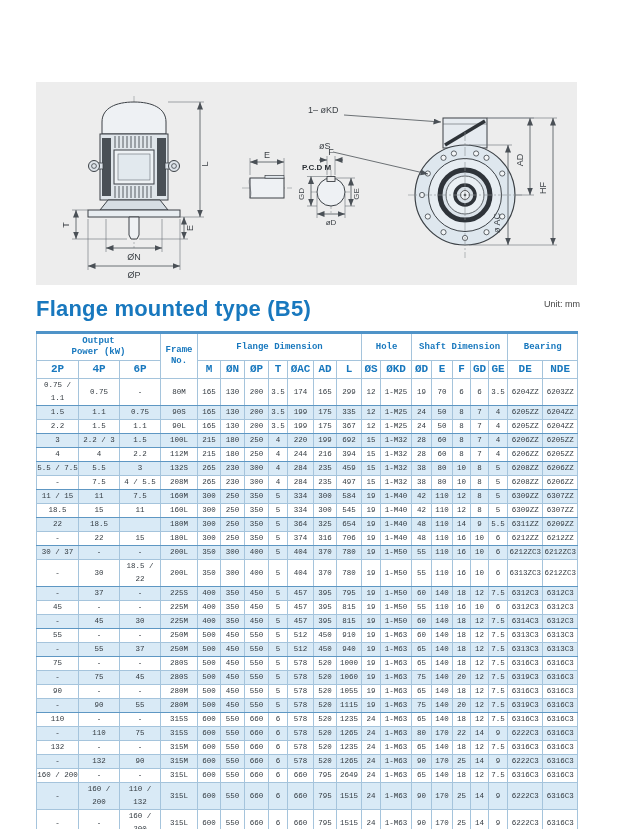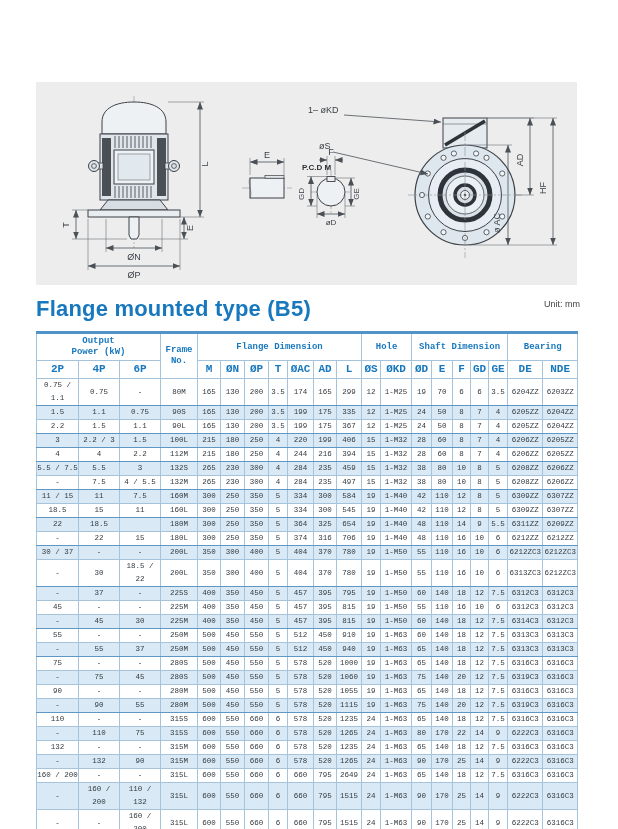--- a/index.html
+++ b/index.html
@@ -320,7 +320,7 @@
           <td>4</td>
           <td>220</td>
           <td>199</td>
-          <td>406</td>
+          <td>692</td>
           <td>15</td>
           <td>1-M32</td>
           <td>28</td>

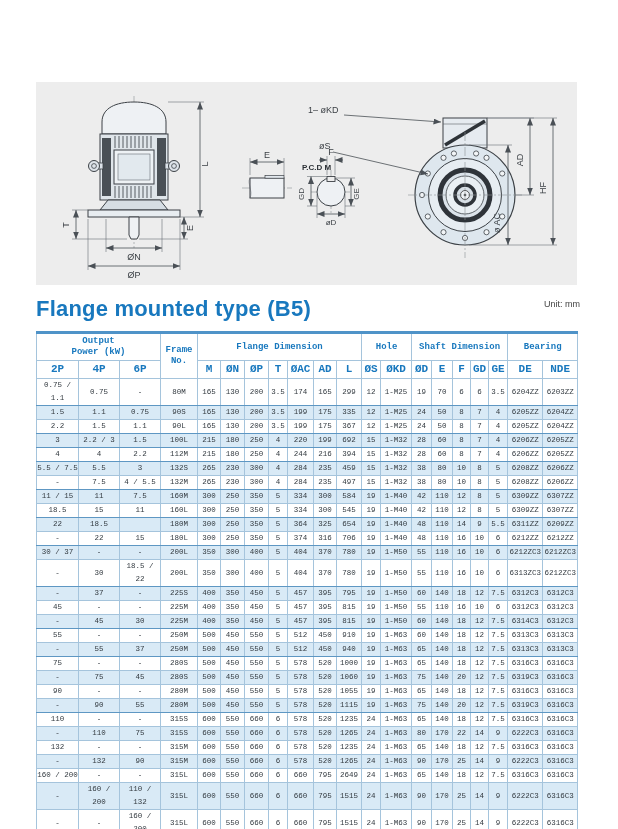--- a/index.html
+++ b/index.html
@@ -379,7 +379,7 @@
           <td>-</td>
           <td>7.5</td>
           <td>4 / 5.5</td>
-          <td>132M</td>
+          <td>208M</td>
           <td>265</td>
           <td>230</td>
           <td>300</td>

